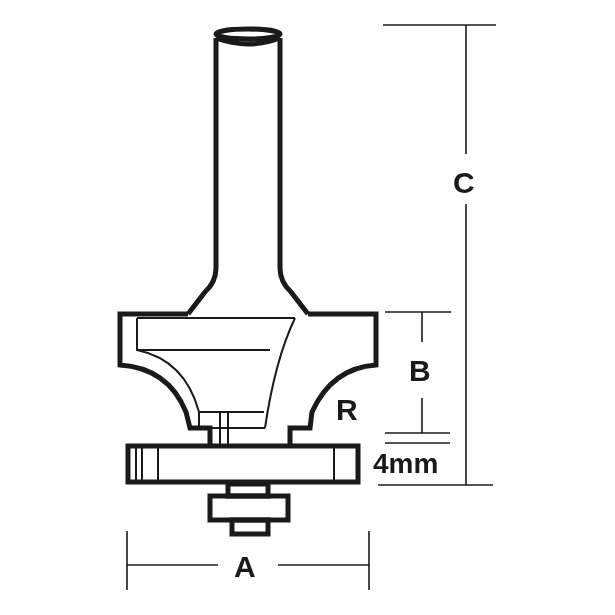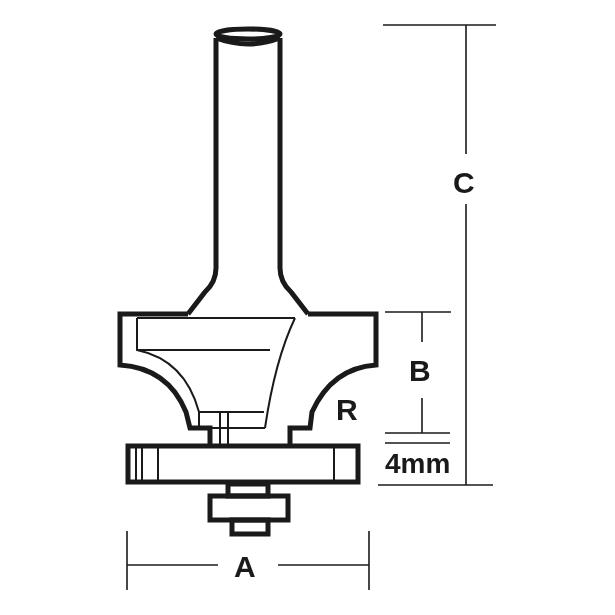--- a/index.html
+++ b/index.html
@@ -84,7 +84,7 @@
 <div class="label" style="left:453px; top:168px; font-size:30px;">C</div>
 <div class="label" style="left:409px; top:356px; font-size:30px;">B</div>
 <div class="label" style="left:336px; top:395px; font-size:30px;">R</div>
-<div class="label" style="left:385px; top:450px; font-size:28px;">4mm</div>
+<div class="label" style="left:373px; top:450px; font-size:28px;">4mm</div>
 <div class="label" style="left:234px; top:552px; font-size:30px;">A</div>
 
 </body></html>

